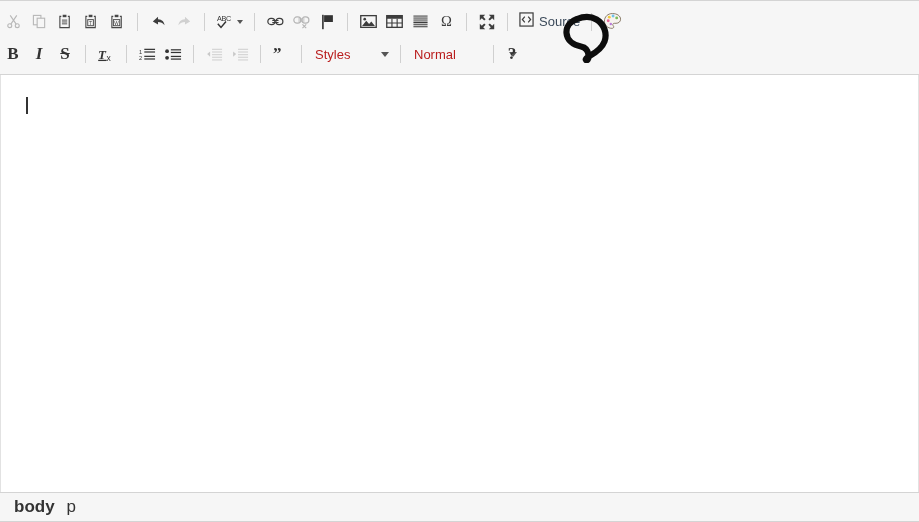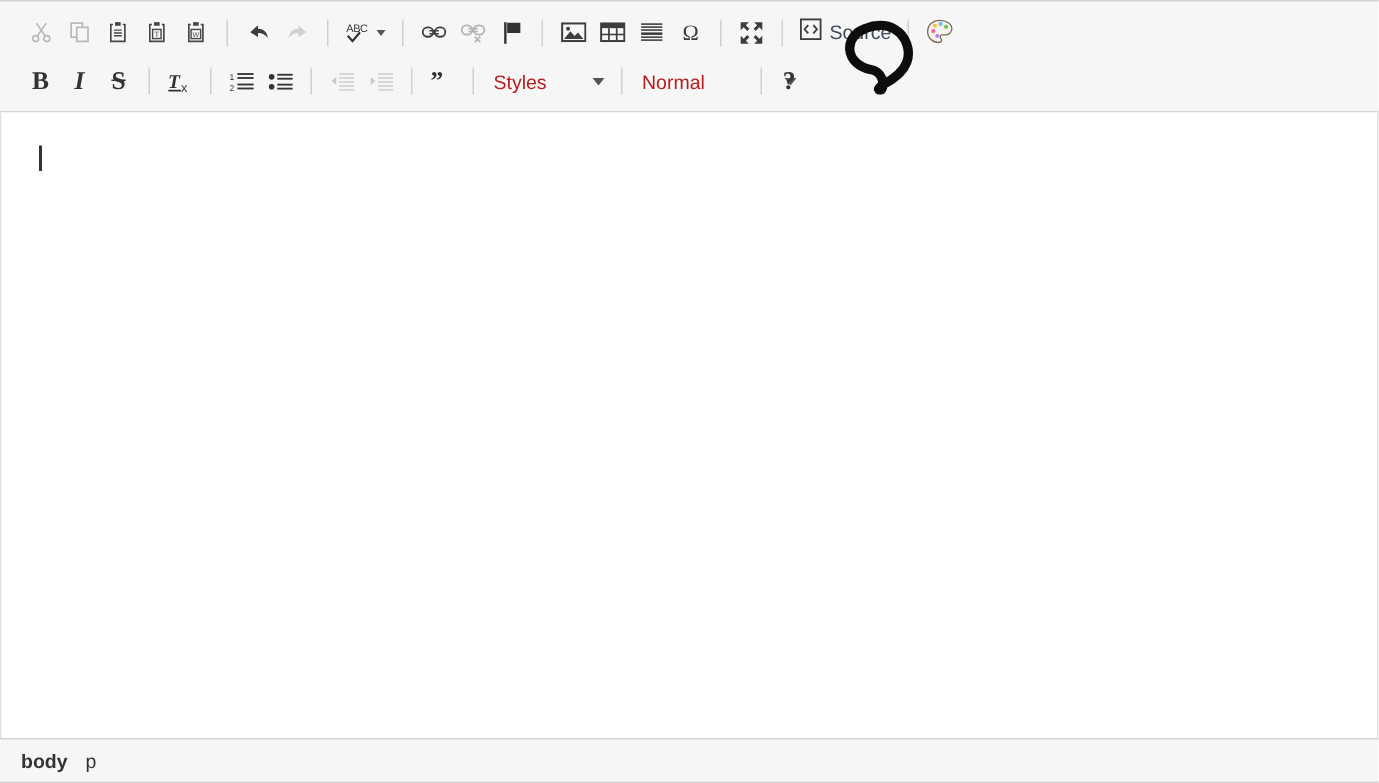--- a/index.html
+++ b/index.html
@@ -39,7 +39,6 @@
     display: flex;
     align-items: center;
     height: 32px;
-    padding-left: 14px;
     box-sizing: border-box;
     position: relative;
   }

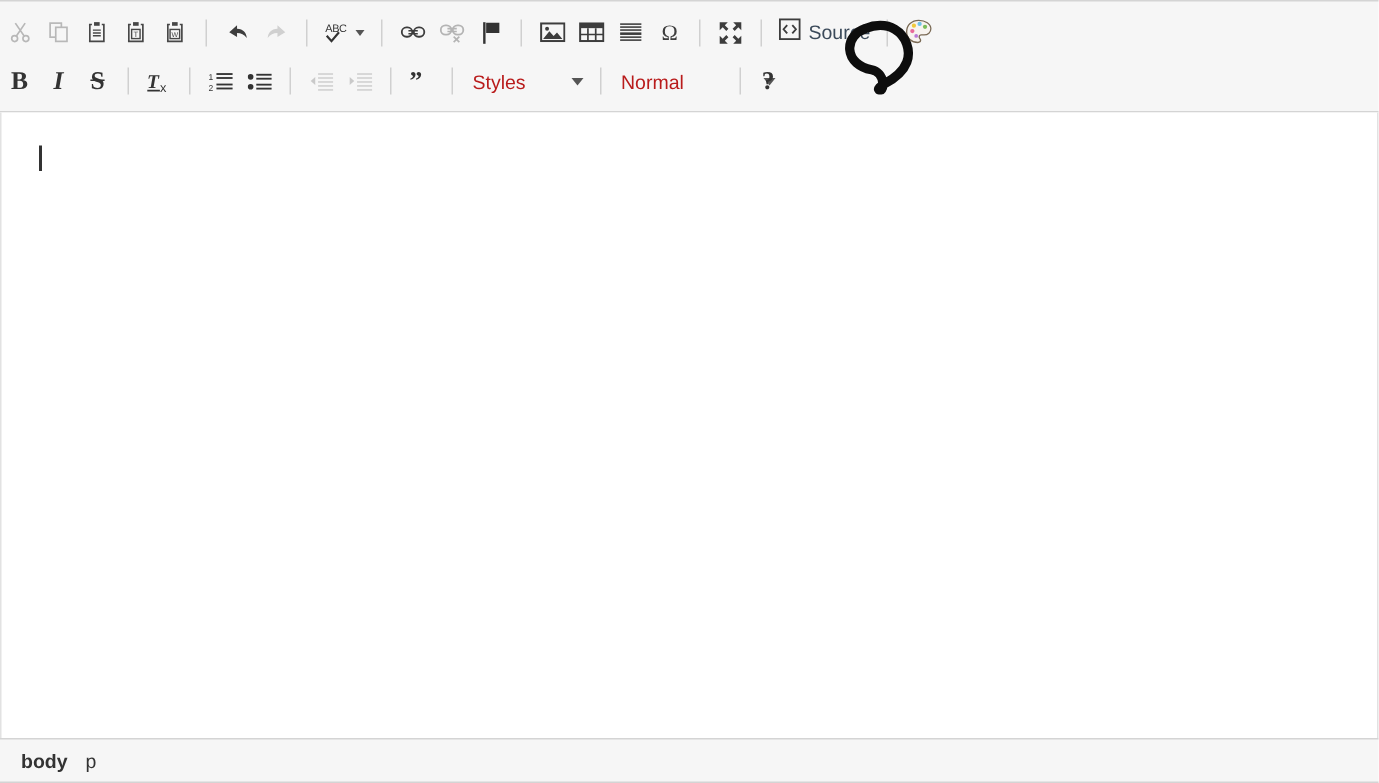--- a/index.html
+++ b/index.html
@@ -187,7 +187,7 @@
     gap: 12px;
   }
   .path-item {
-    font-size: 13px;
+    font-size: 17px;
     color: #333;
     cursor: pointer;
     text-align: center;

